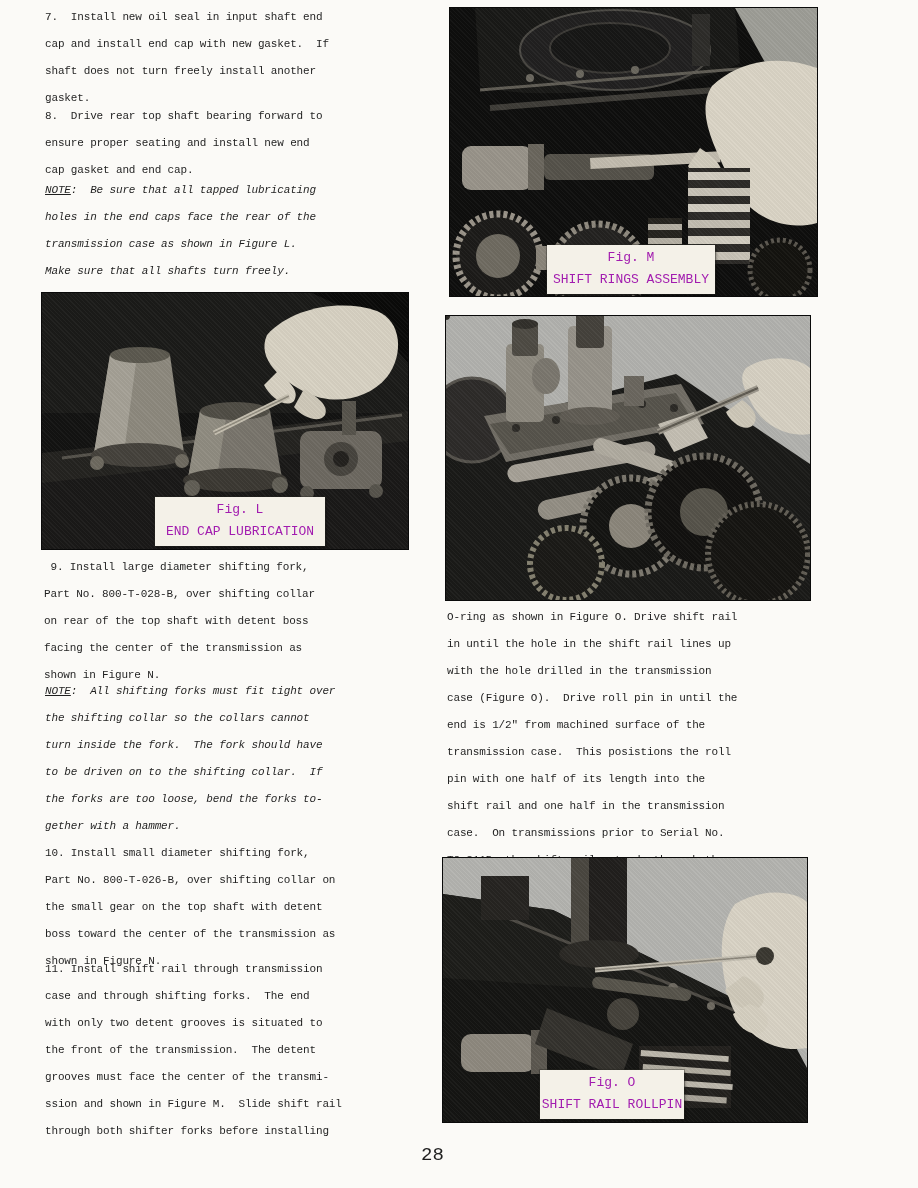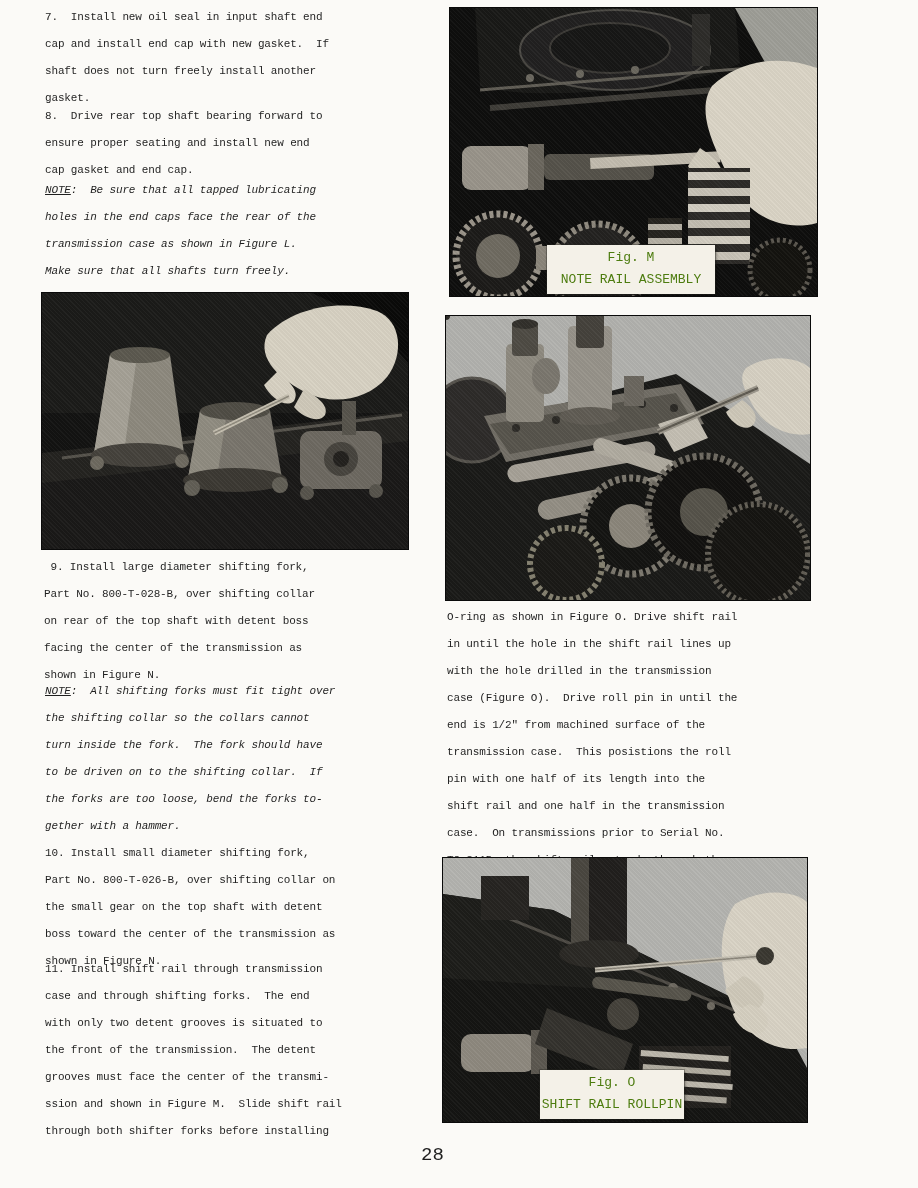--- a/index.html
+++ b/index.html
@@ -28,7 +28,7 @@
     position:absolute;background:#f4f1e8;text-align:center;
     font-size:13px;line-height:22px;padding:2px 0 3px;
     box-shadow:0 0 0 1px rgba(40,40,35,0.35), 1px 2px 3px rgba(0,0,0,0.45);
-    color:#4d7c0f;z-index:2;
+    color:#a21caf;z-index:2;
   }
   .page-number{position:absolute;font-size:19px;}
 </style>

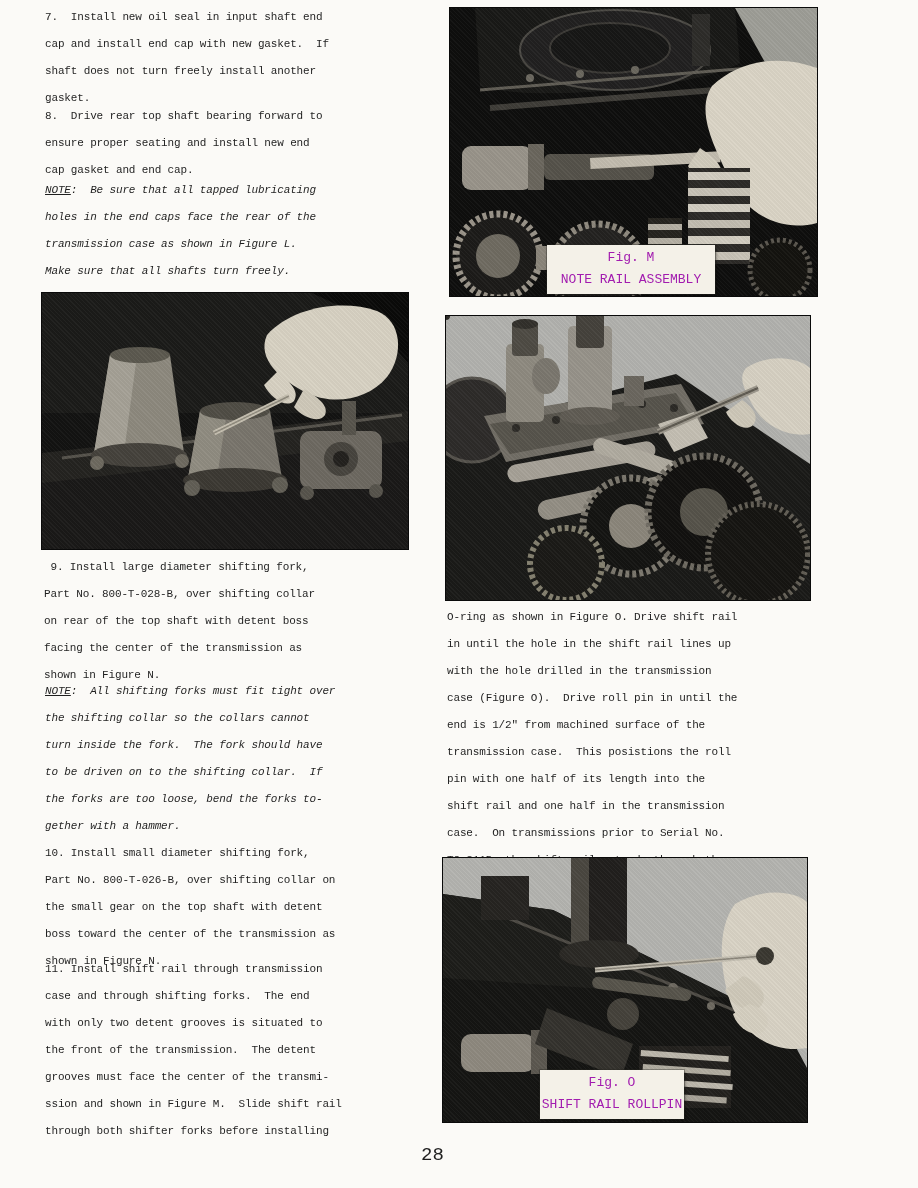--- a/index.html
+++ b/index.html
@@ -191,7 +191,7 @@
   </svg>
   <div class="fig-label" style="left:97px;top:237px;width:168px">
     <div>Fig. M</div>
-    <div>NOTE RAIL ASSEMBLY</div>
+    <div>SHIFT RINGS ASSEMBLY</div>
   </div>
 </figure>
 

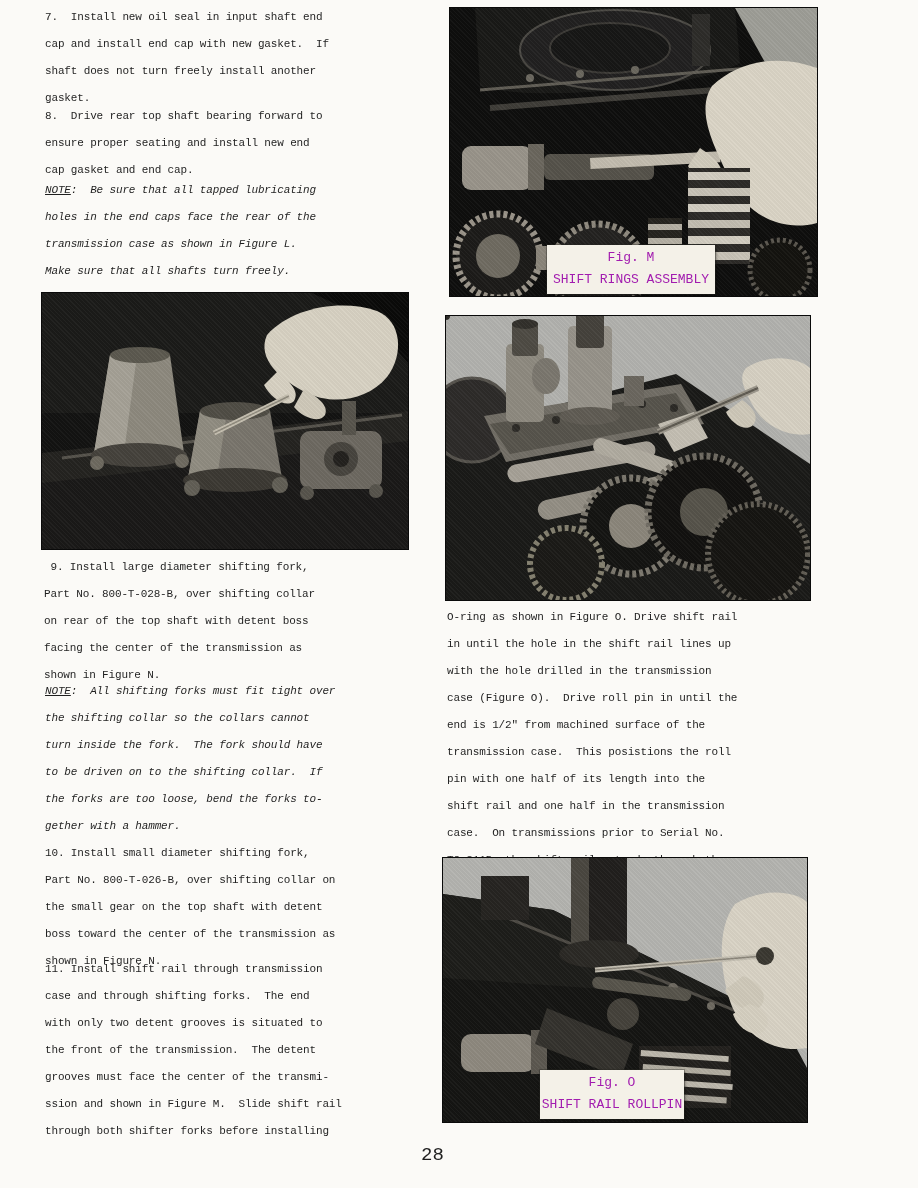--- a/index.html
+++ b/index.html
@@ -132,6 +132,10 @@
       <line x1="247" y1="103" x2="172" y2="140" stroke="#8f8a7d" stroke-width="1.5"></line>
     </g>
   </svg>
+  <div class="fig-label" style="left:113px;top:204px;width:170px">
+    <div>Fig. L</div>
+    <div>END CAP LUBRICATION</div>
+  </div>
 </figure>
 
 <figure class="photo" style="left:450px;top:8px;width:367px;height:288px">

